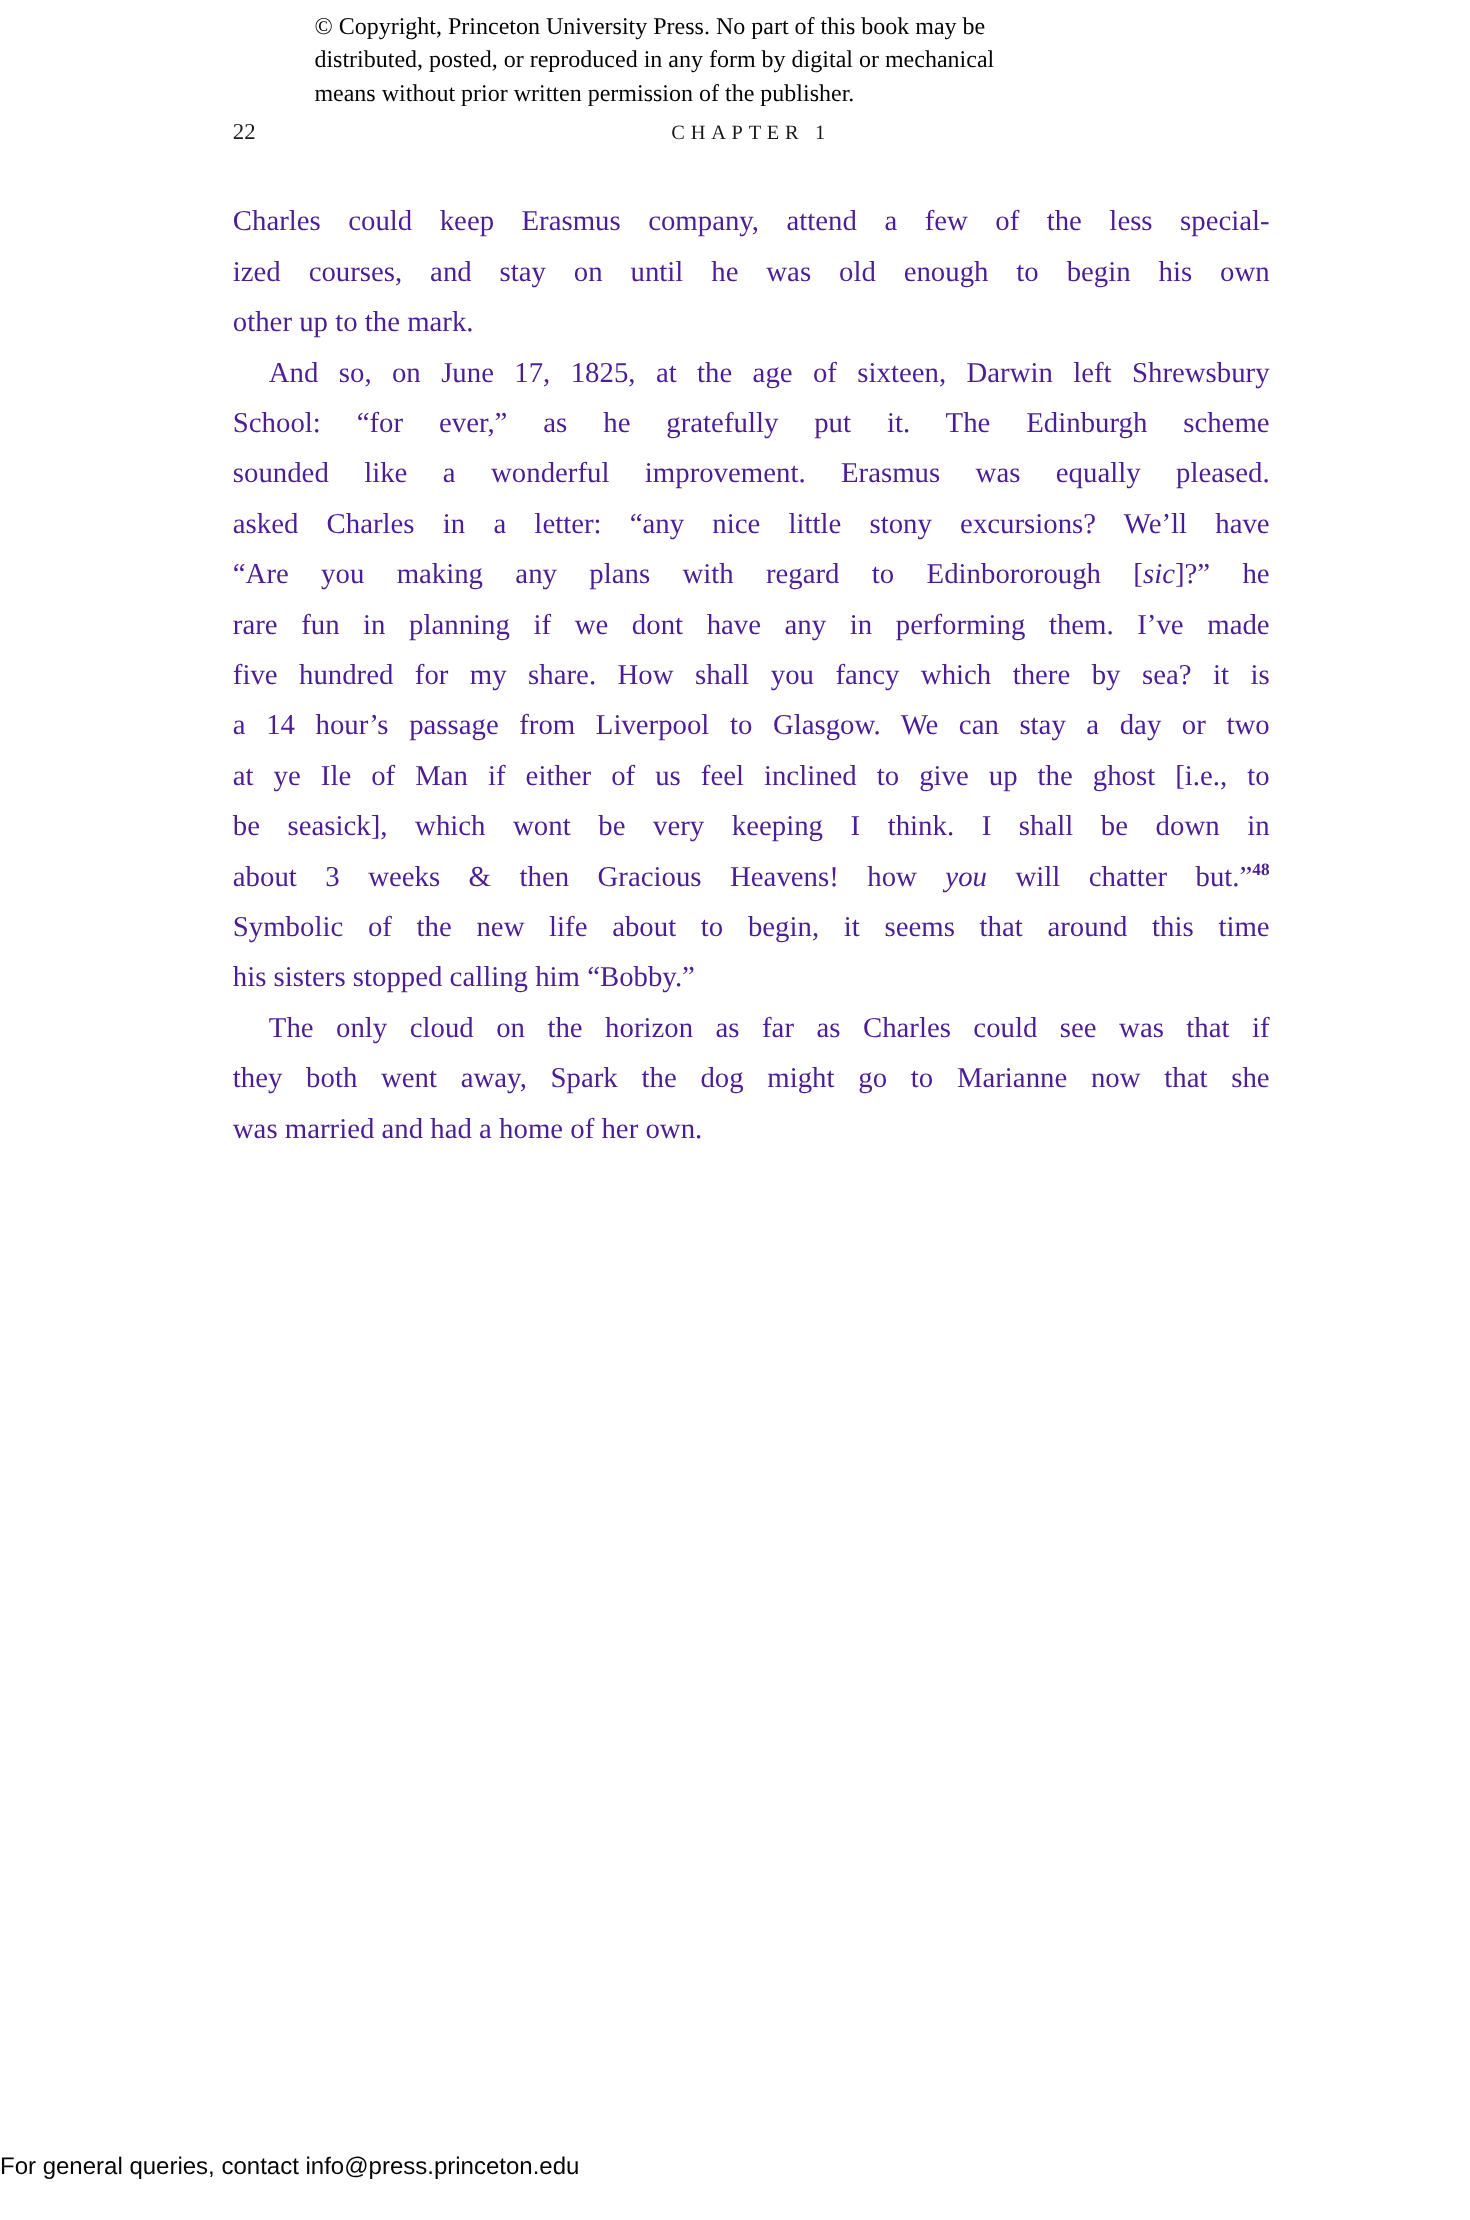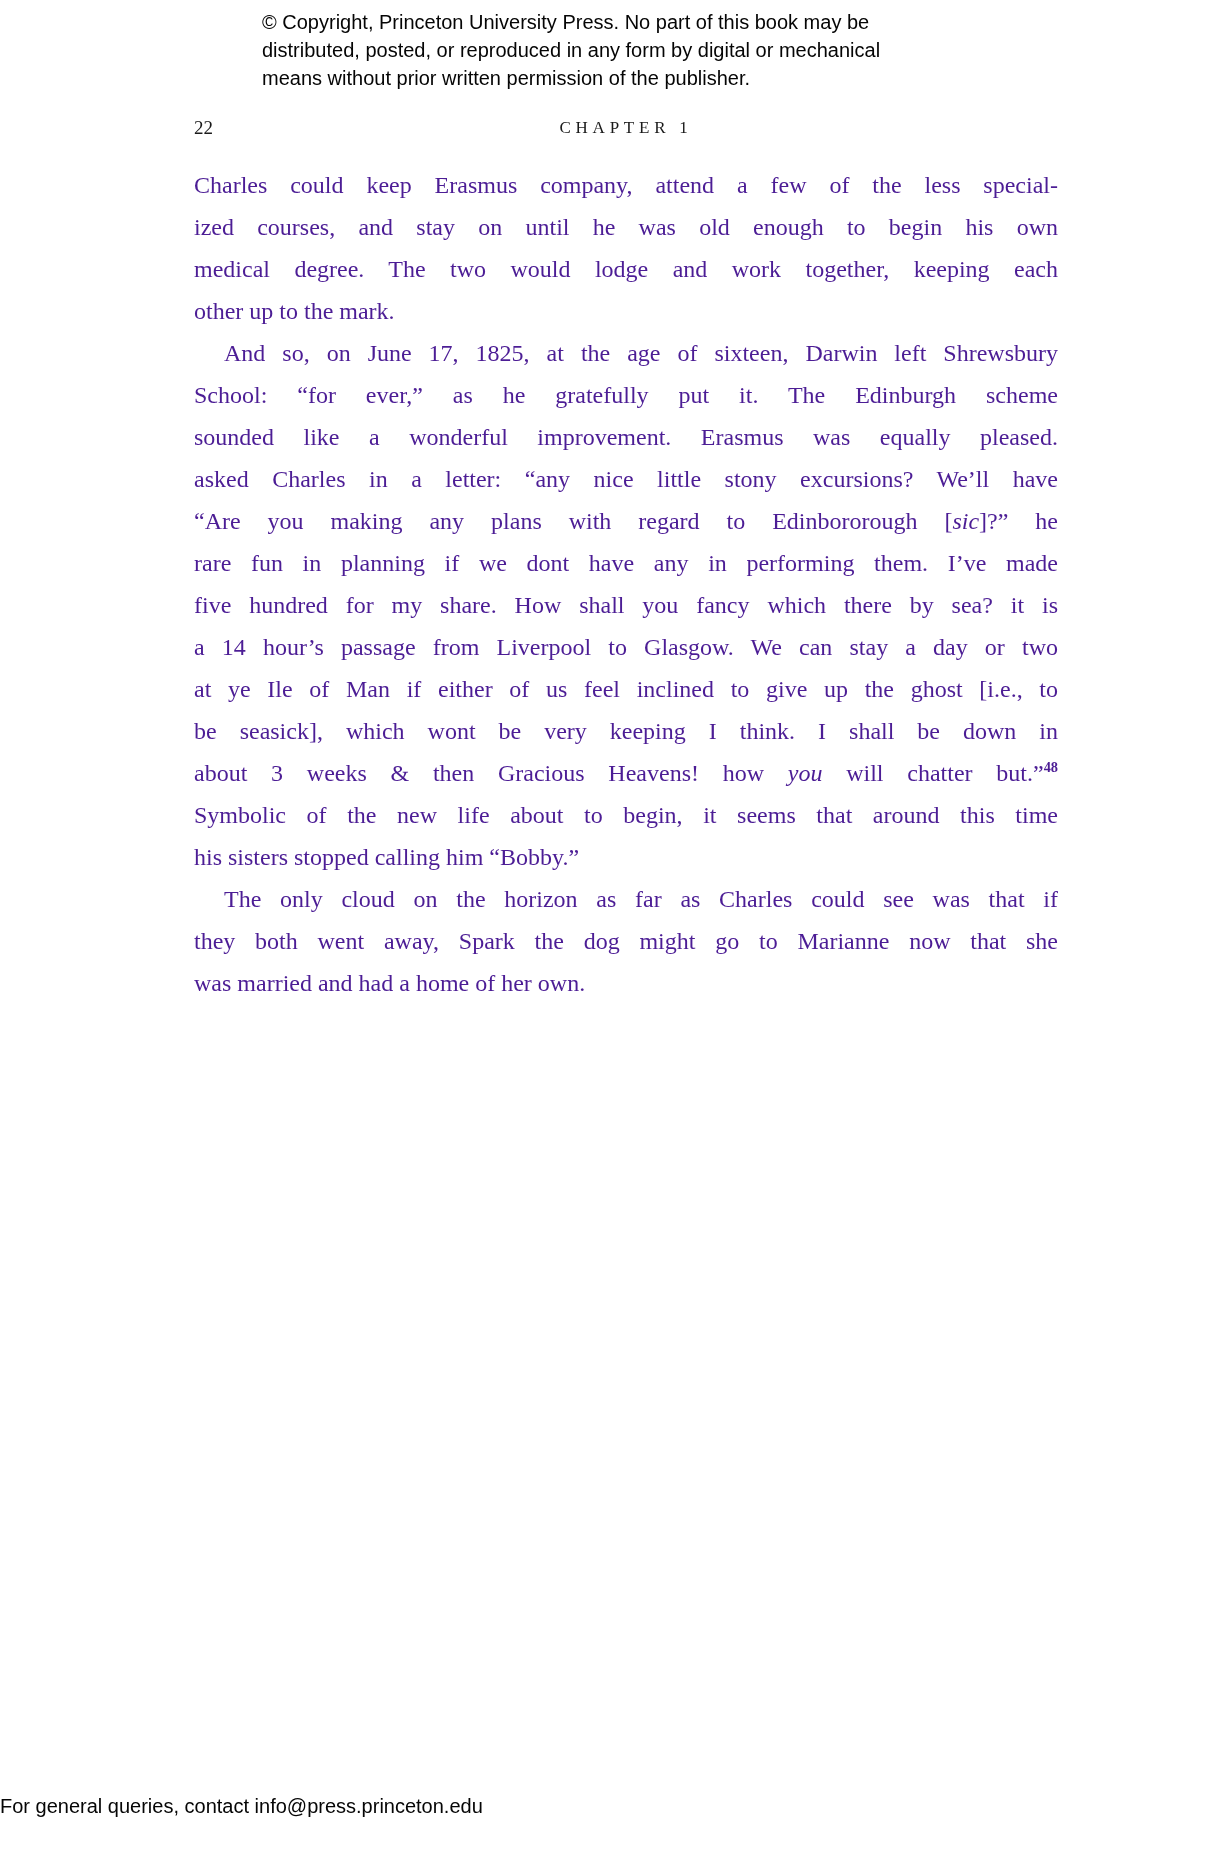--- a/index.html
+++ b/index.html
@@ -16,7 +16,7 @@
     position: absolute;
     left: 262px;
     top: 8px;
-    font-family: Liberation Sans, sans-serif;
+    font-family: Liberation Serif, serif;
     font-size: 20px;
     line-height: 28px;
     color: #050505;

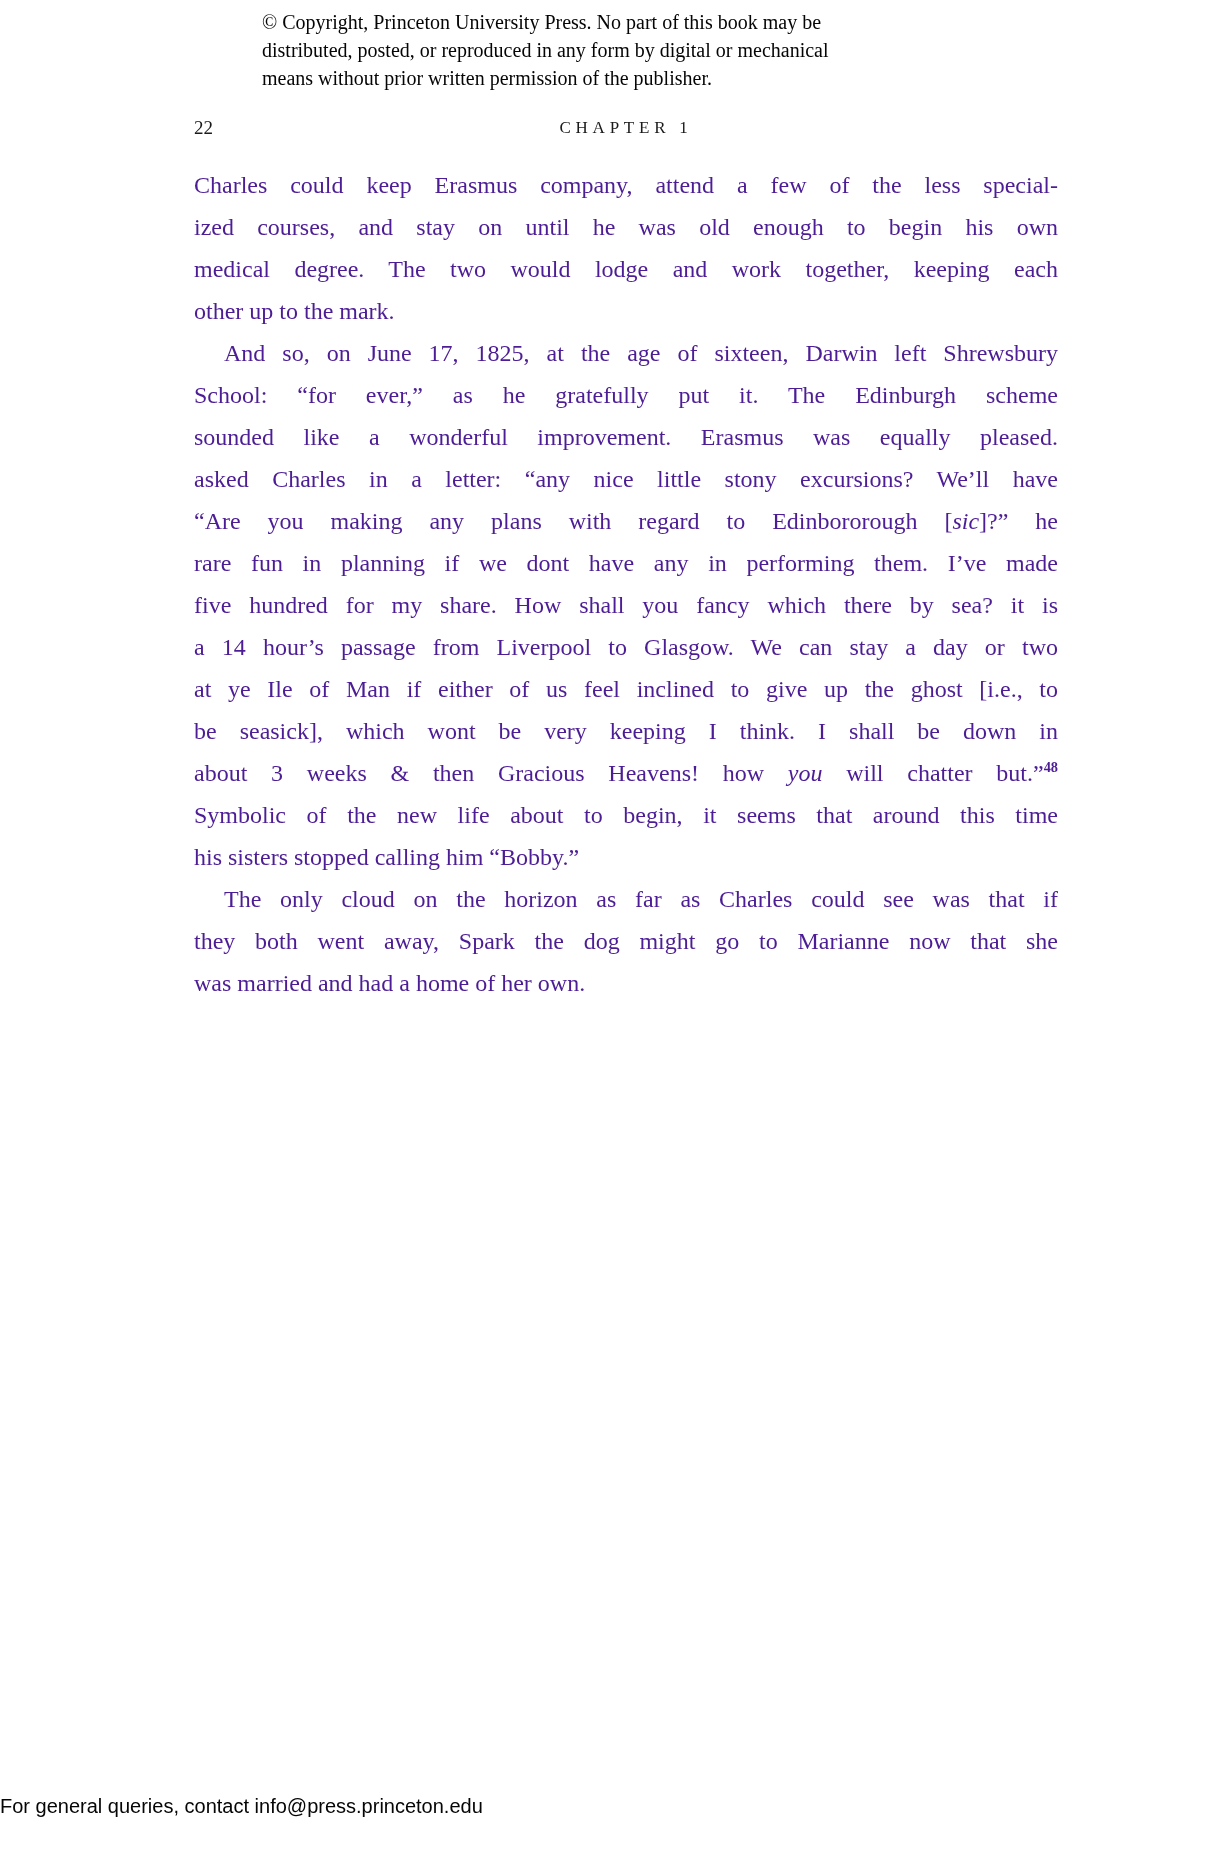--- a/index.html
+++ b/index.html
@@ -24,7 +24,7 @@
   .runhead {
     position: absolute;
     left: 194px;
-    top: 115px;
+    top: 98px;
     width: 864px;
     height: 26px;
     line-height: 26px;

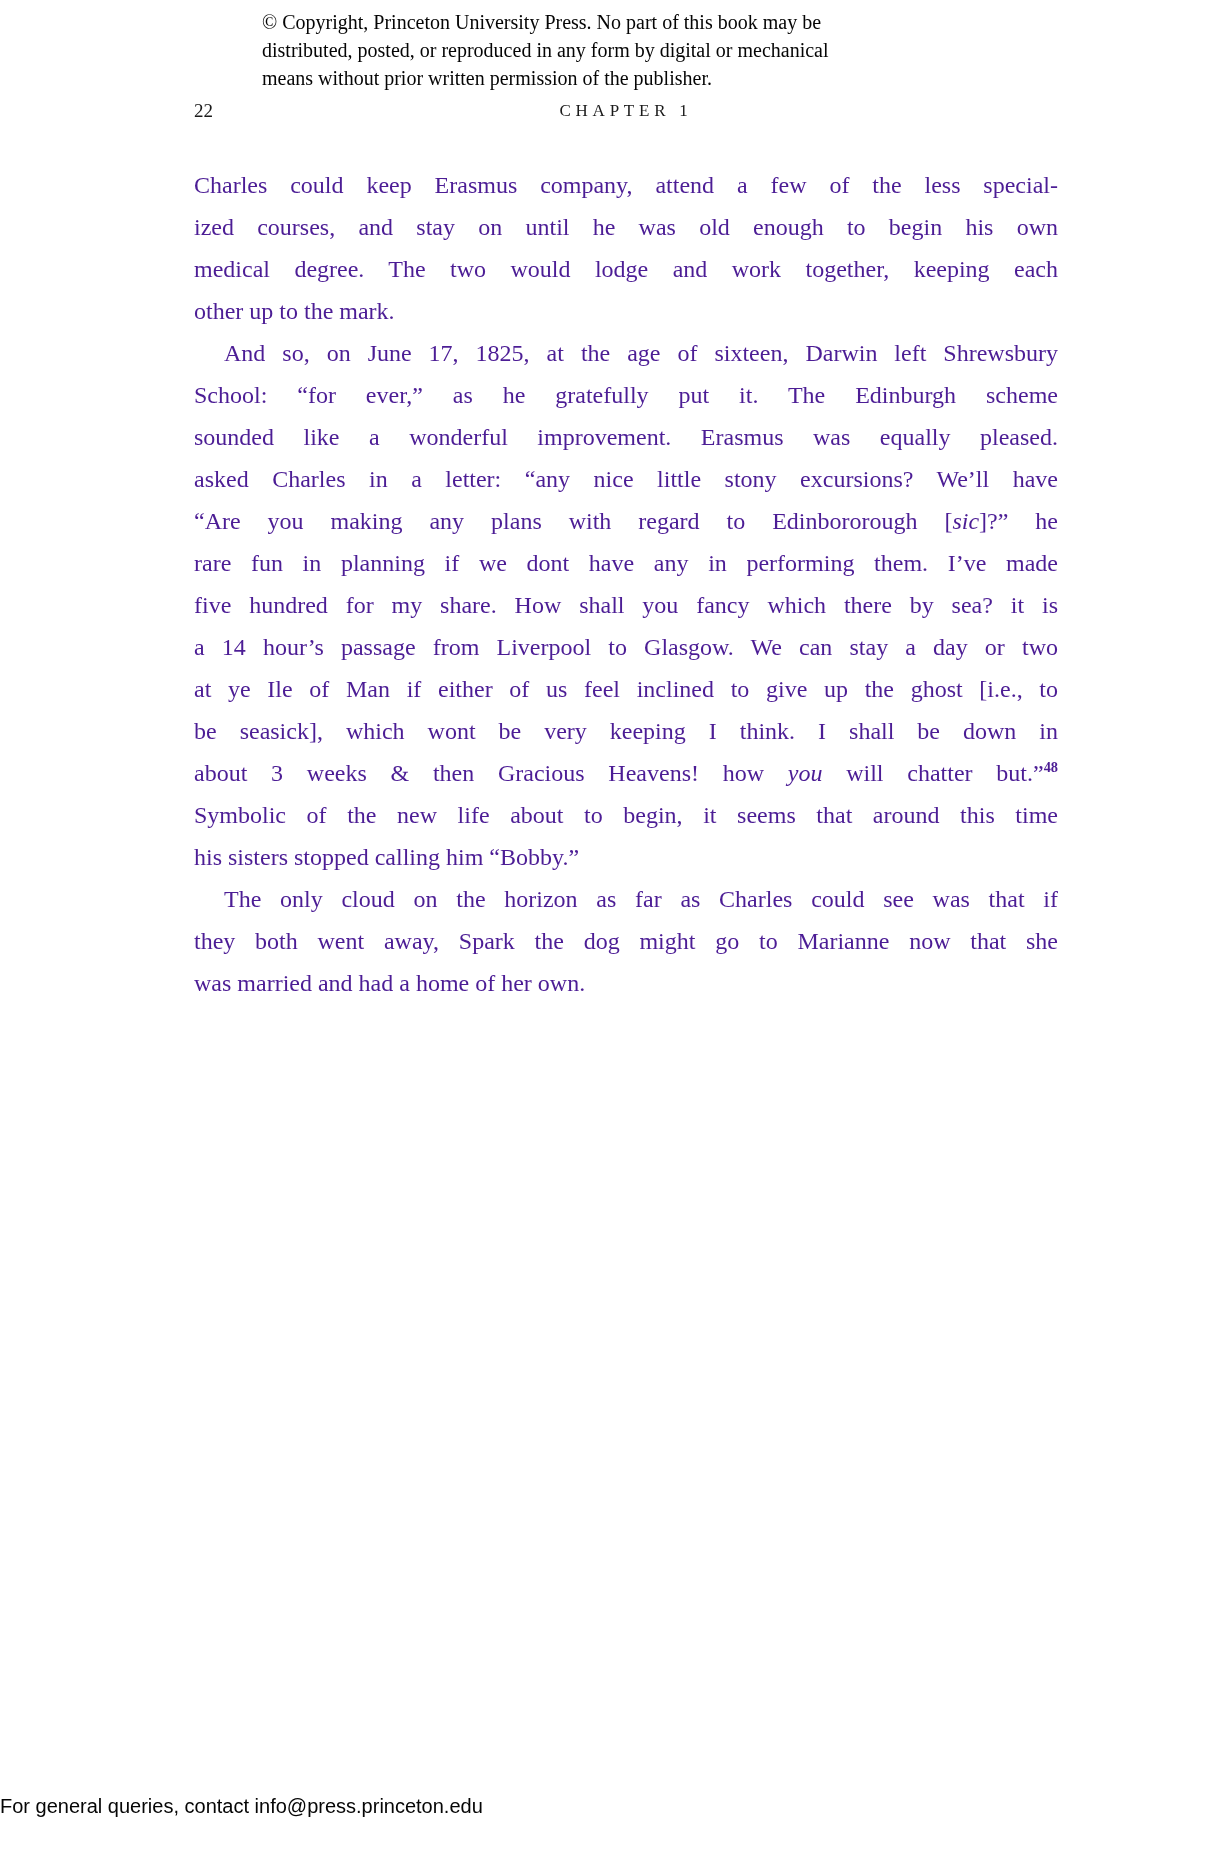--- a/index.html
+++ b/index.html
@@ -96,7 +96,6 @@
   <div class="textblock" id="body-text">
       <div class="line"><span>Charles could keep Erasmus company, attend a few of the less special-</span></div>
       <div class="line"><span>ized courses, and stay on until he was old enough to begin his own</span></div>
-      <div class="line"><span>medical degree. The two would lodge and work together, keeping each</span></div>
       <div class="line last"><span>other up to the mark.</span></div>
       <div class="line indent"><span>And so, on June 17, 1825, at the age of sixteen, Darwin left Shrewsbury</span></div>
       <div class="line"><span>School: “for ever,” as he gratefully put it. The Edinburgh scheme</span></div>

